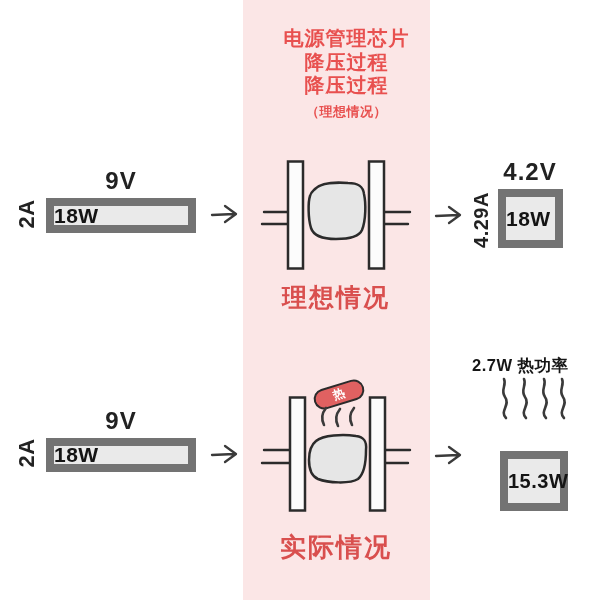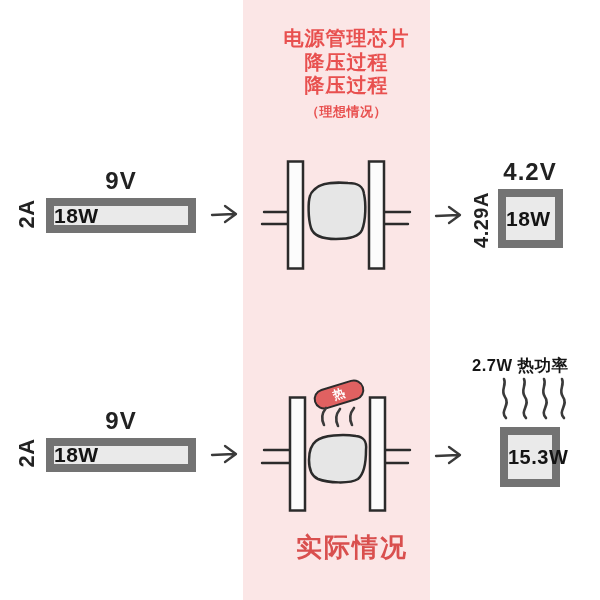--- a/index.html
+++ b/index.html
@@ -89,6 +89,7 @@
     <path d="M57,31 C63,25 78,24 90,25 C100,25 105,28 106,36 C108,45 108,62 104,72 C101,79 92,81 78,81 C66,81 56,79 53,70 C50,60 50,44 52,38 C53,34 55,33 57,31 Z" fill="#e6e6e6" stroke="#2b2b2b" stroke-width="2.5" stroke-linejoin="round"></path>
   </svg>
 
+  <div class="situation" style="left:256px; top:281px; width:160px; font-size:25px;">理想情况</div>
 
   <svg class="arrow" style="left:434px; top:203px;" width="30" height="24" viewBox="0 0 30 24">
     <path d="M2,13 L24,12 M15,4 L26,12 L15,20" fill="none" stroke="#3a3a3a" stroke-width="2.3" stroke-linecap="round" stroke-linejoin="round"></path>

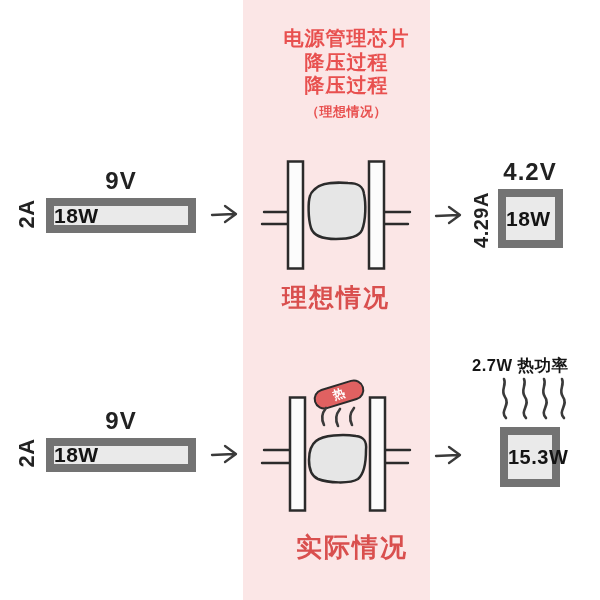--- a/index.html
+++ b/index.html
@@ -141,7 +141,7 @@
     <path d="M68,41 C61,34 73,28 67,20 C62,13 69,8 66,2" fill="none" stroke="#3a3a3a" stroke-width="2.6" stroke-linecap="round"></path>
   </svg>
 
-  <div class="box square" style="left:500px; top:427px; width:60px; height:60px; font-size:20px;">
+  <div class="box square" style="left:500px; top:451px; width:68px; height:60px; font-size:20px;">
     <span>15.3W</span>
   </div>
 

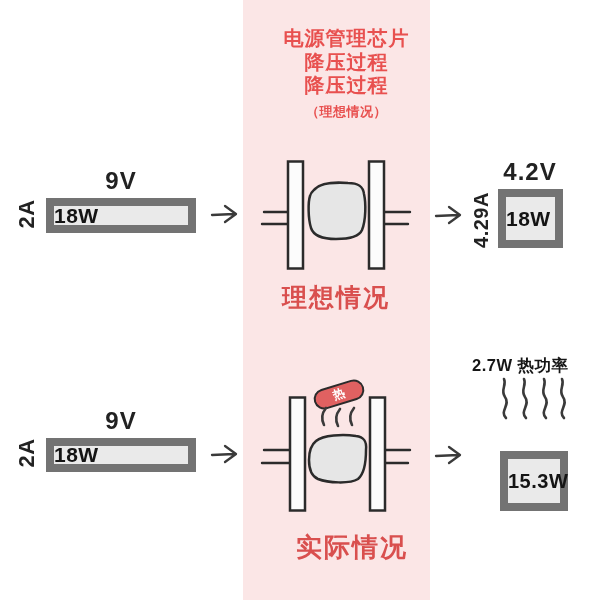--- a/index.html
+++ b/index.html
@@ -126,7 +126,7 @@
     <path d="M7,20 C4,14 5,8 9,3 M21,21 C18,15 19,9 23,4 M35,20 C32,14 33,8 37,3" fill="none" stroke="#3a3a3a" stroke-width="2.6" stroke-linecap="round"></path>
   </svg>
 
-  <div class="situation" style="left:272px; top:530px; width:160px; font-size:26px;">实际情况</div>
+  <div class="situation" style="left:256px; top:530px; width:160px; font-size:26px;">实际情况</div>
 
   <svg class="arrow" style="left:434px; top:443px;" width="30" height="24" viewBox="0 0 30 24">
     <path d="M2,13 L24,12 M15,4 L26,12 L15,20" fill="none" stroke="#3a3a3a" stroke-width="2.3" stroke-linecap="round" stroke-linejoin="round"></path>

